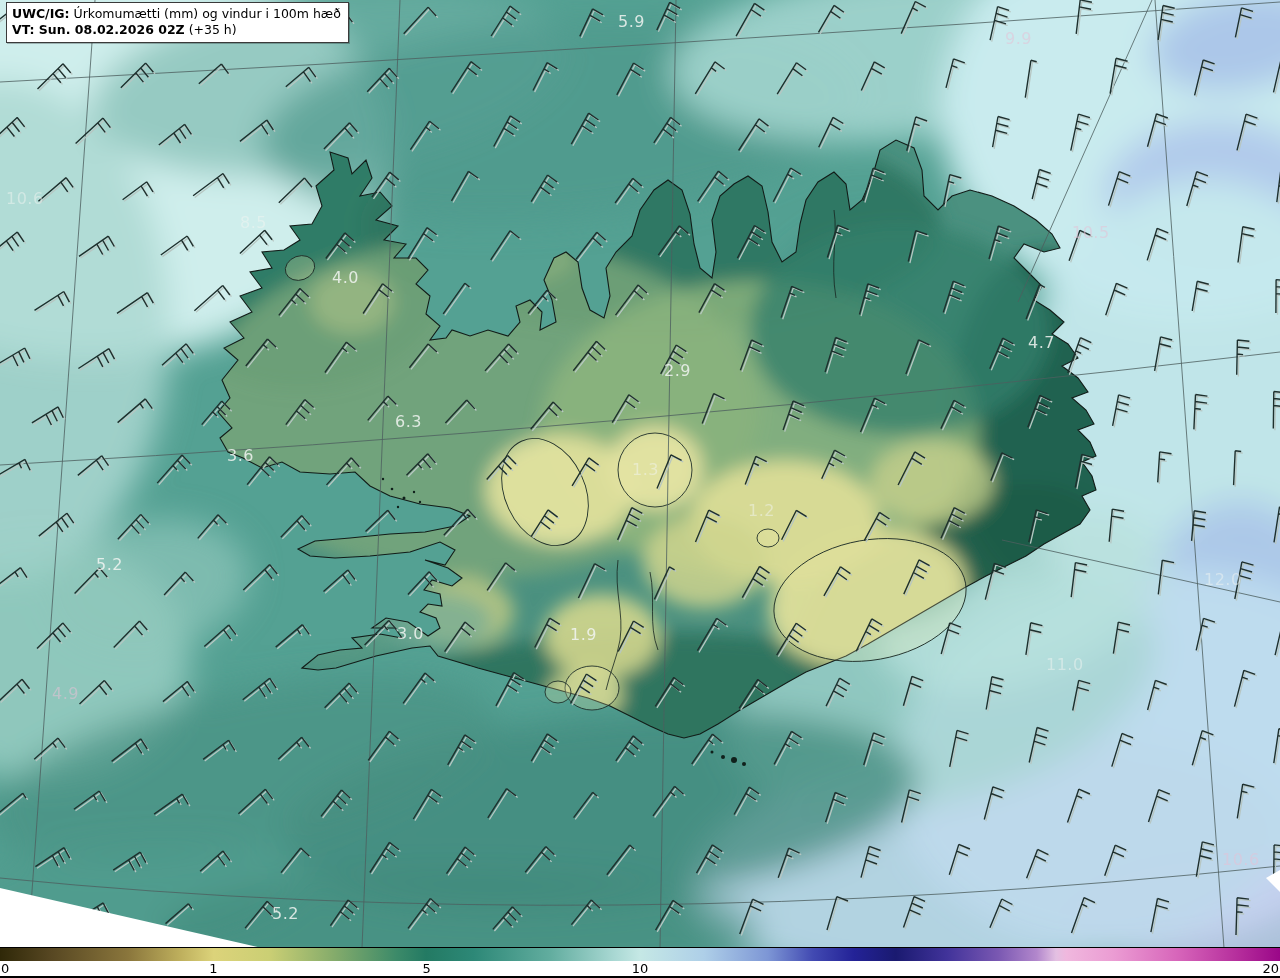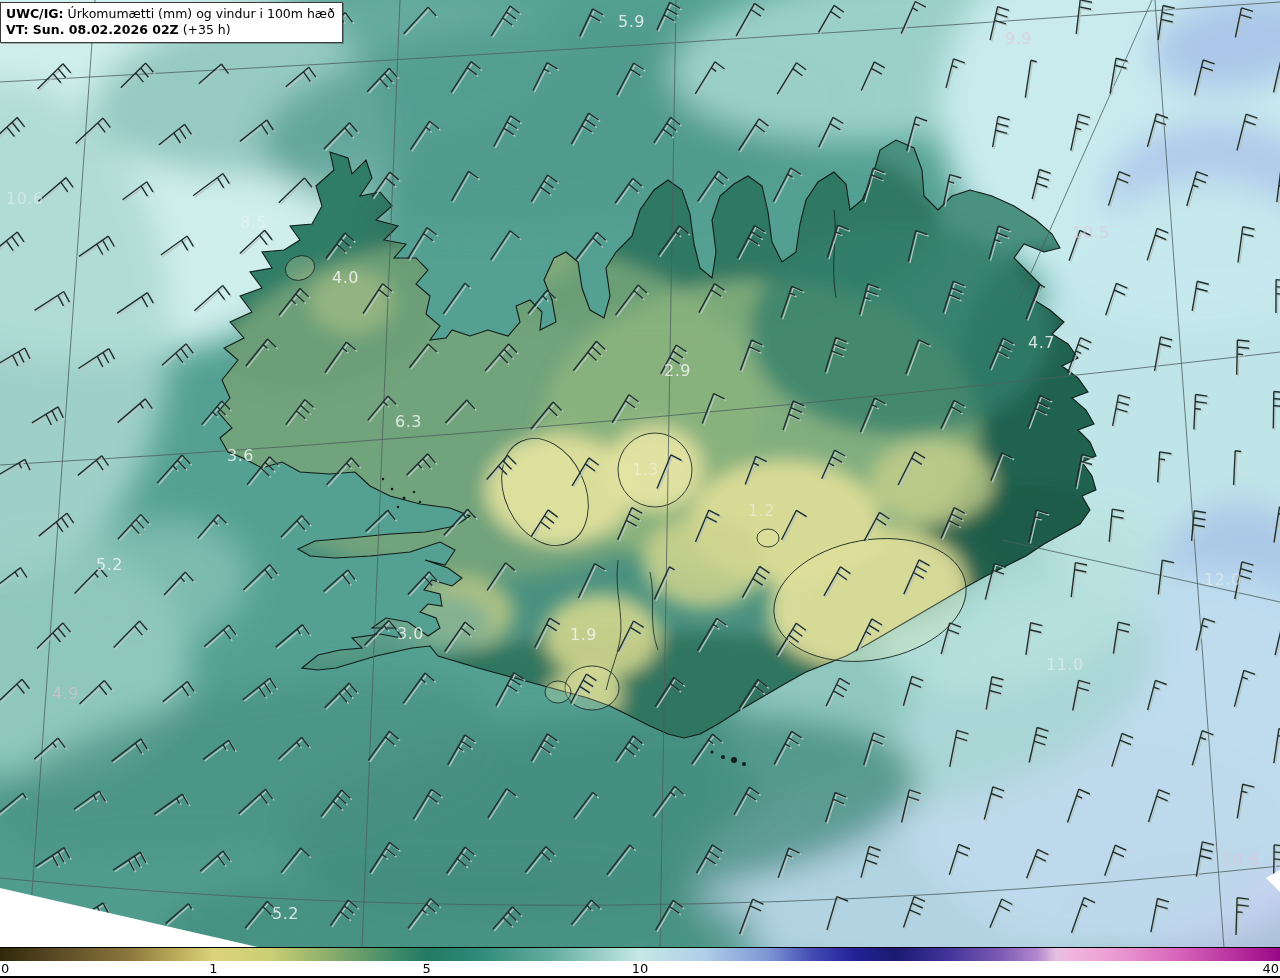--- a/index.html
+++ b/index.html
@@ -6,7 +6,7 @@
   #stage{position:relative;width:1280px;height:978px;overflow:hidden;background:#fff;
          font-family:"DejaVu Sans","Liberation Sans",sans-serif;}
   #mapsvg{position:absolute;left:0;top:0;}
-  #titlebox{position:absolute;left:0;top:2px;background:#fff;border:1px solid #3a3a3a;
+  #titlebox{position:absolute;left:6px;top:2px;background:#fff;border:1px solid #3a3a3a;
             padding:3px 7px 4px 5px;font-size:12.5px;line-height:16px;color:#000;z-index:5;
             white-space:nowrap;box-shadow:1px 1px 0 rgba(0,0,0,0.25);}
   .b{font-weight:bold;}

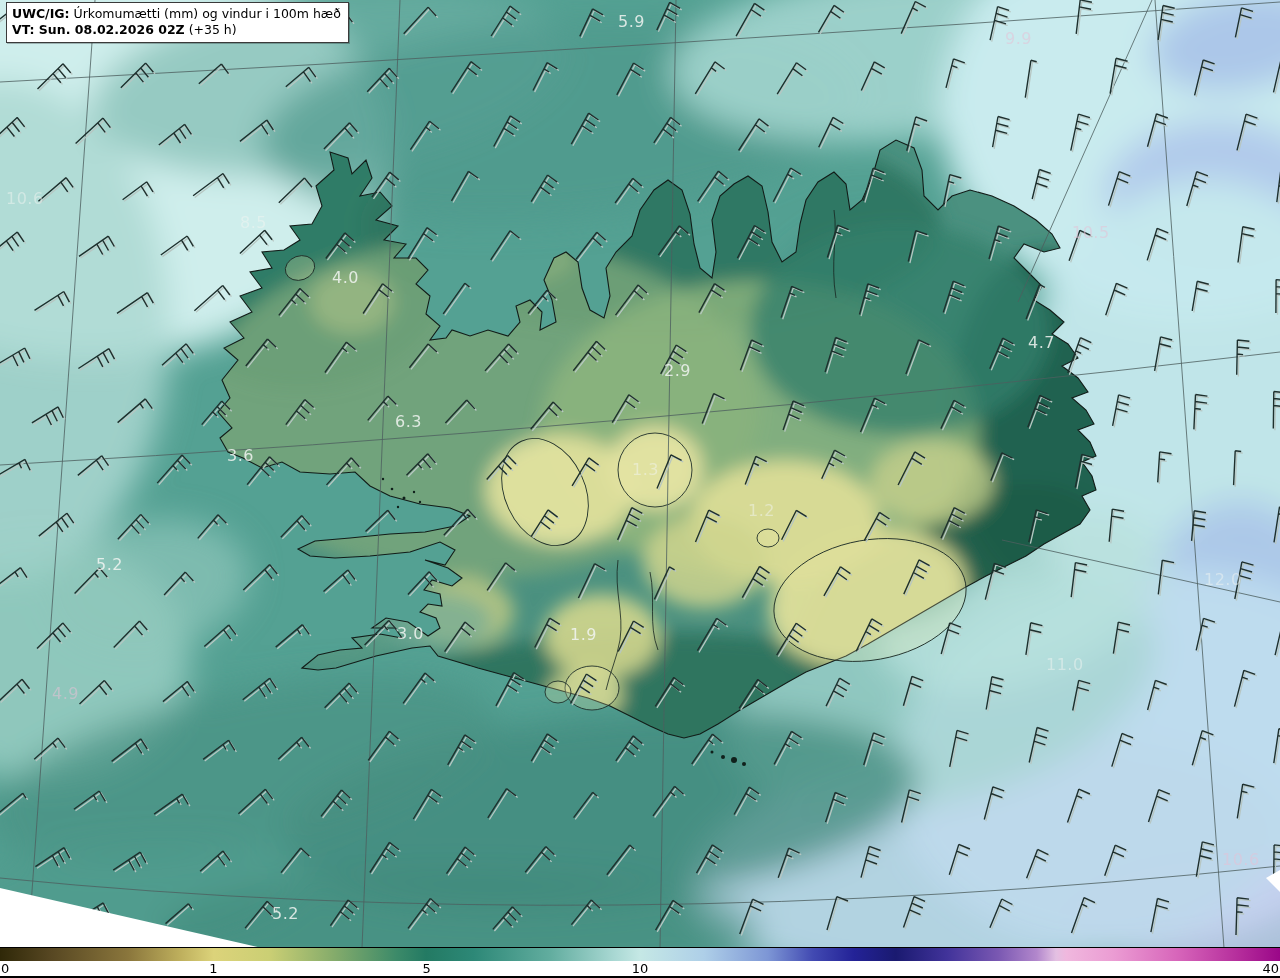--- a/index.html
+++ b/index.html
@@ -751,7 +751,7 @@
       <span style="left: 640px; transform: translateX(-50%);">10</span>
       <span style="left: 853.333px; transform: translateX(-50%); margin-top: 24px;">15</span>
       <span style="left: 1066.67px; transform: translateX(-50%); margin-top: 38px;">30</span>
-      <span style="right: 1px;">40</span>
+      <span style="right: 1px;">20</span>
     </div>
 </div>
 

